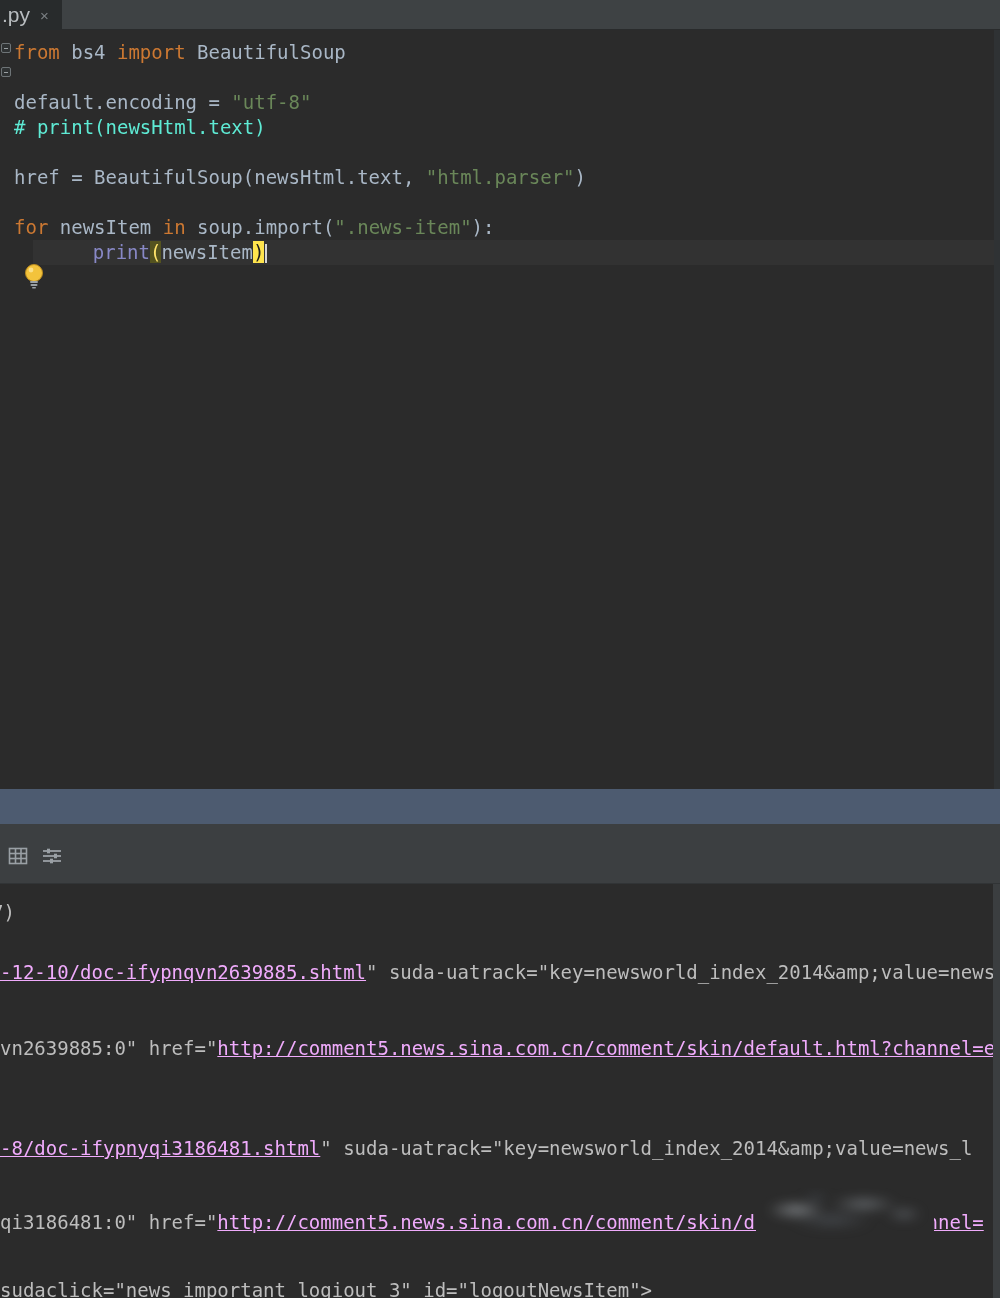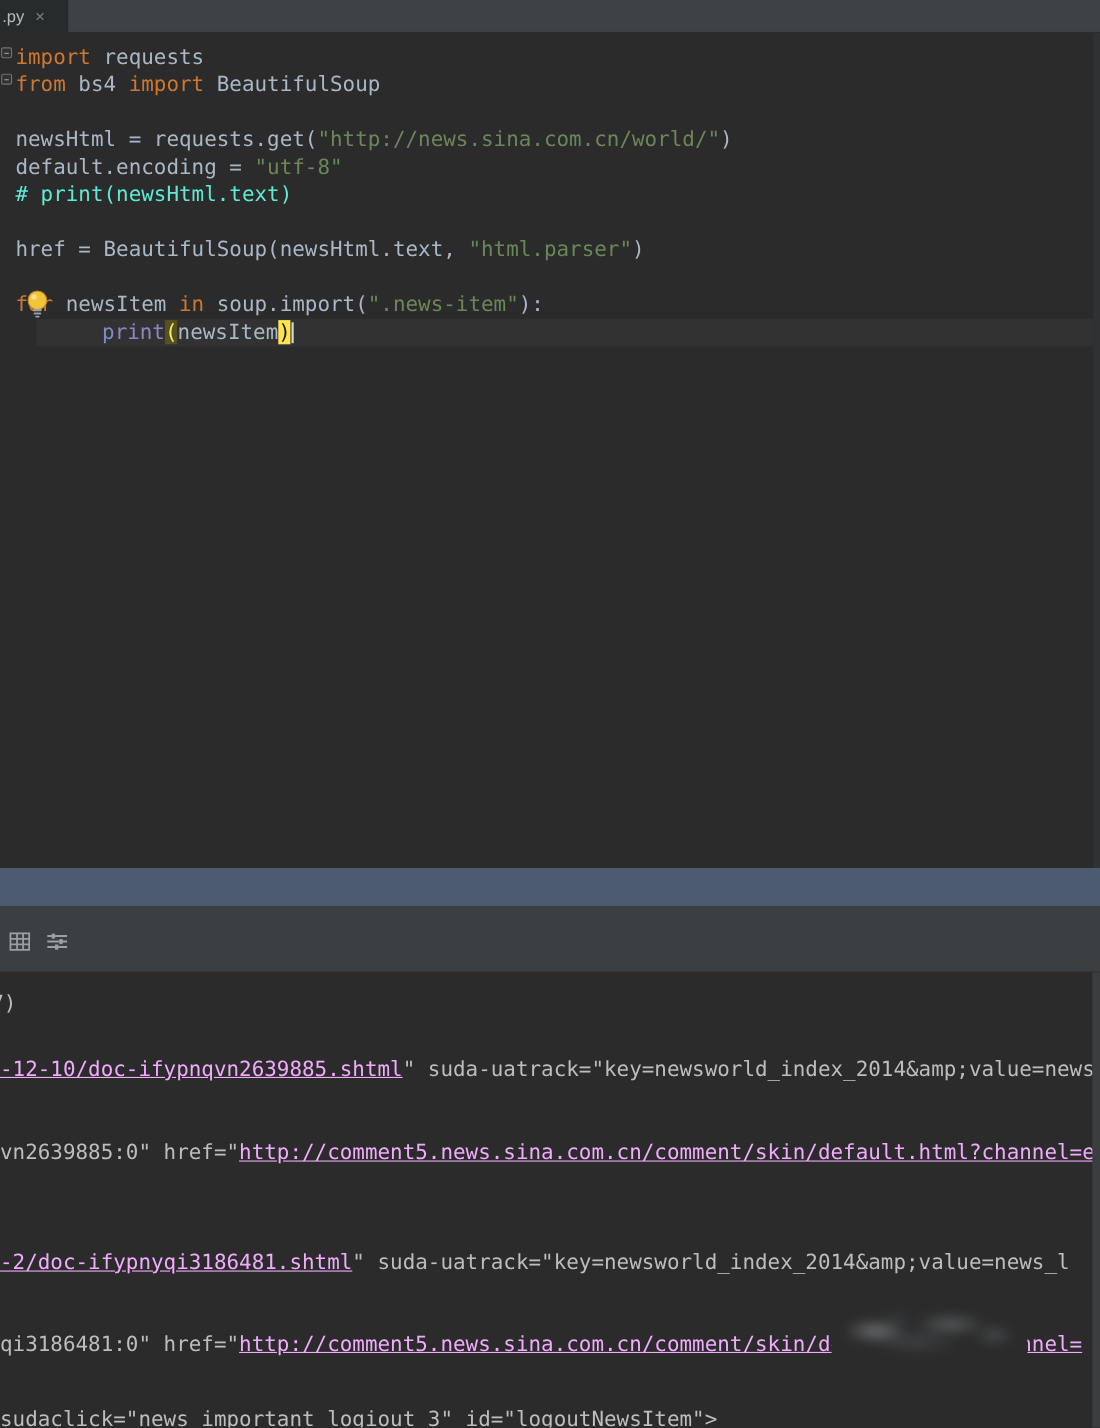--- a/index.html
+++ b/index.html
@@ -18,7 +18,7 @@
     padding-left: 2px; gap: 10px;
     font-family: "Liberation Sans", sans-serif;
   }
-  .tab-label { color: #b8bdc0; font-size: 15px; }
+  .tab-label { color: #b8bdc0; font-size: 21px; }
   .tab-close { color: #7b8084; font-size: 15px; line-height: 15px; cursor: pointer; }
 
   

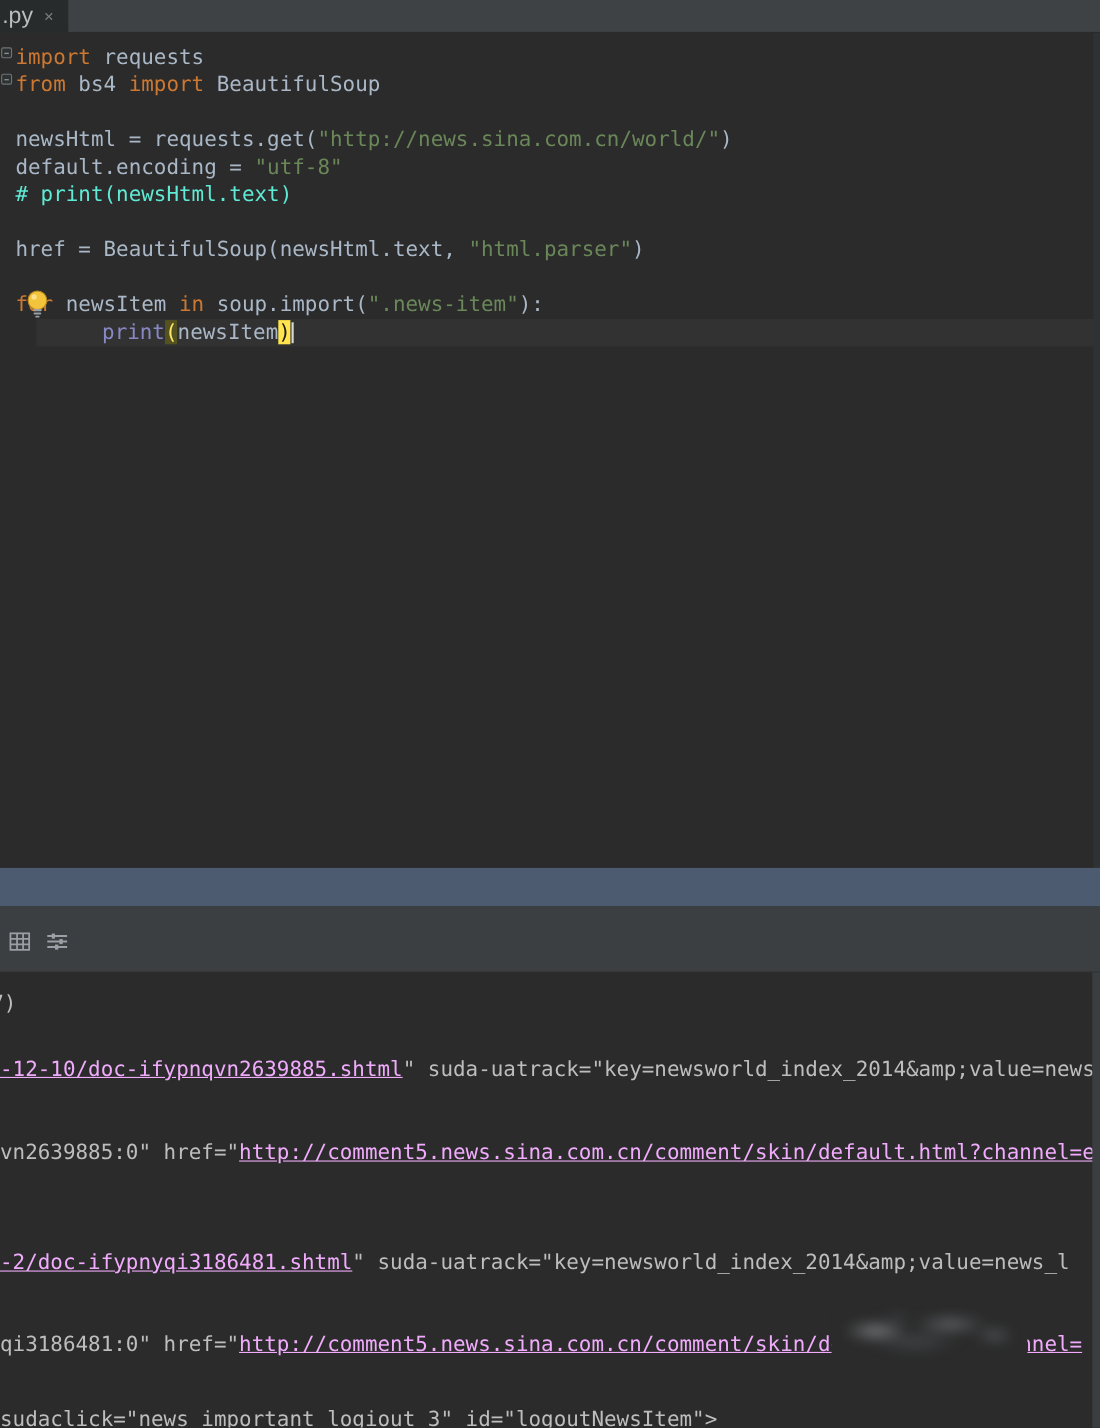--- a/index.html
+++ b/index.html
@@ -117,7 +117,6 @@
     <div class="fold-marker" style="top:13px"></div>
     <div class="fold-marker" style="top:37px"></div>
     <div class="code" id="code-lines">
-        <div class="code-line"><span class="tok-kw">import</span><span class="tok-def"> requests</span></div>
         <div class="code-line"><span class="tok-kw">from</span><span class="tok-def"> bs4 </span><span class="tok-kw">import</span><span class="tok-def"> BeautifulSoup</span></div>
         <div class="code-line"></div>
         <div class="code-line"><span class="tok-def">newsHtml = requests.get(</span><span class="tok-str">"http://news.sina.com.cn/world/"</span><span class="tok-def">)</span></div>

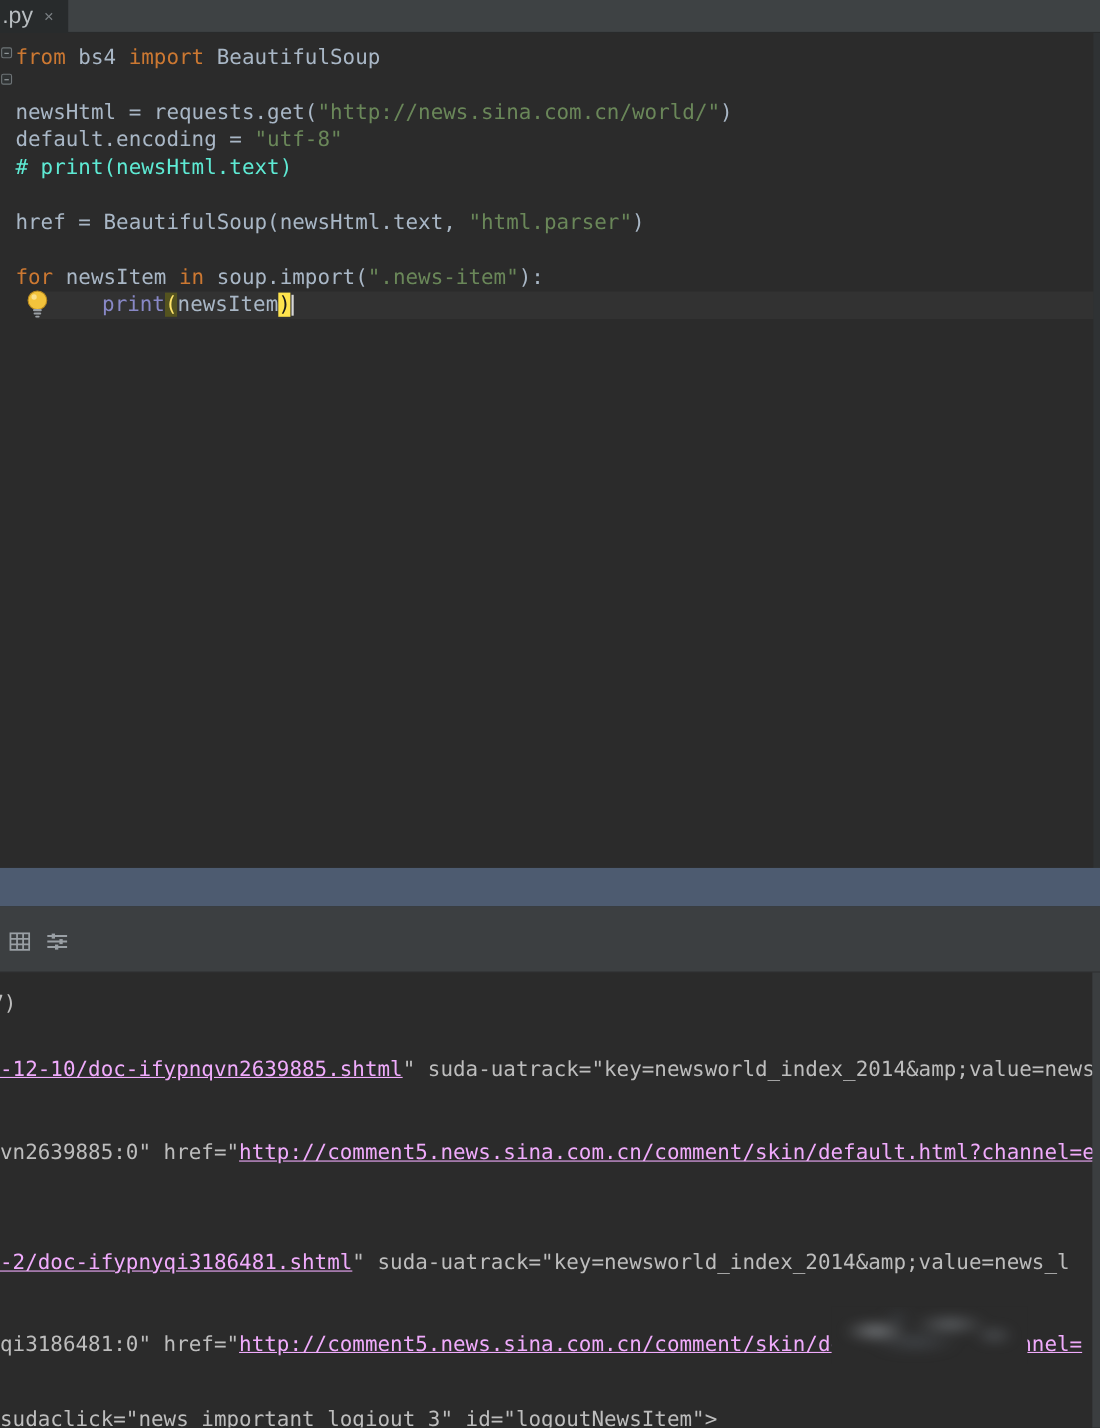--- a/index.html
+++ b/index.html
@@ -119,7 +119,6 @@
     <div class="code" id="code-lines">
         <div class="code-line"><span class="tok-kw">from</span><span class="tok-def"> bs4 </span><span class="tok-kw">import</span><span class="tok-def"> BeautifulSoup</span></div>
         <div class="code-line"></div>
-        <div class="code-line"><span class="tok-def">newsHtml = requests.get(</span><span class="tok-str">"http://news.sina.com.cn/world/"</span><span class="tok-def">)</span></div>
         <div class="code-line"><span class="tok-def">default.encoding = </span><span class="tok-str">"utf-8"</span></div>
         <div class="code-line"><span class="tok-com"># print(newsHtml.text)</span></div>
         <div class="code-line"></div>

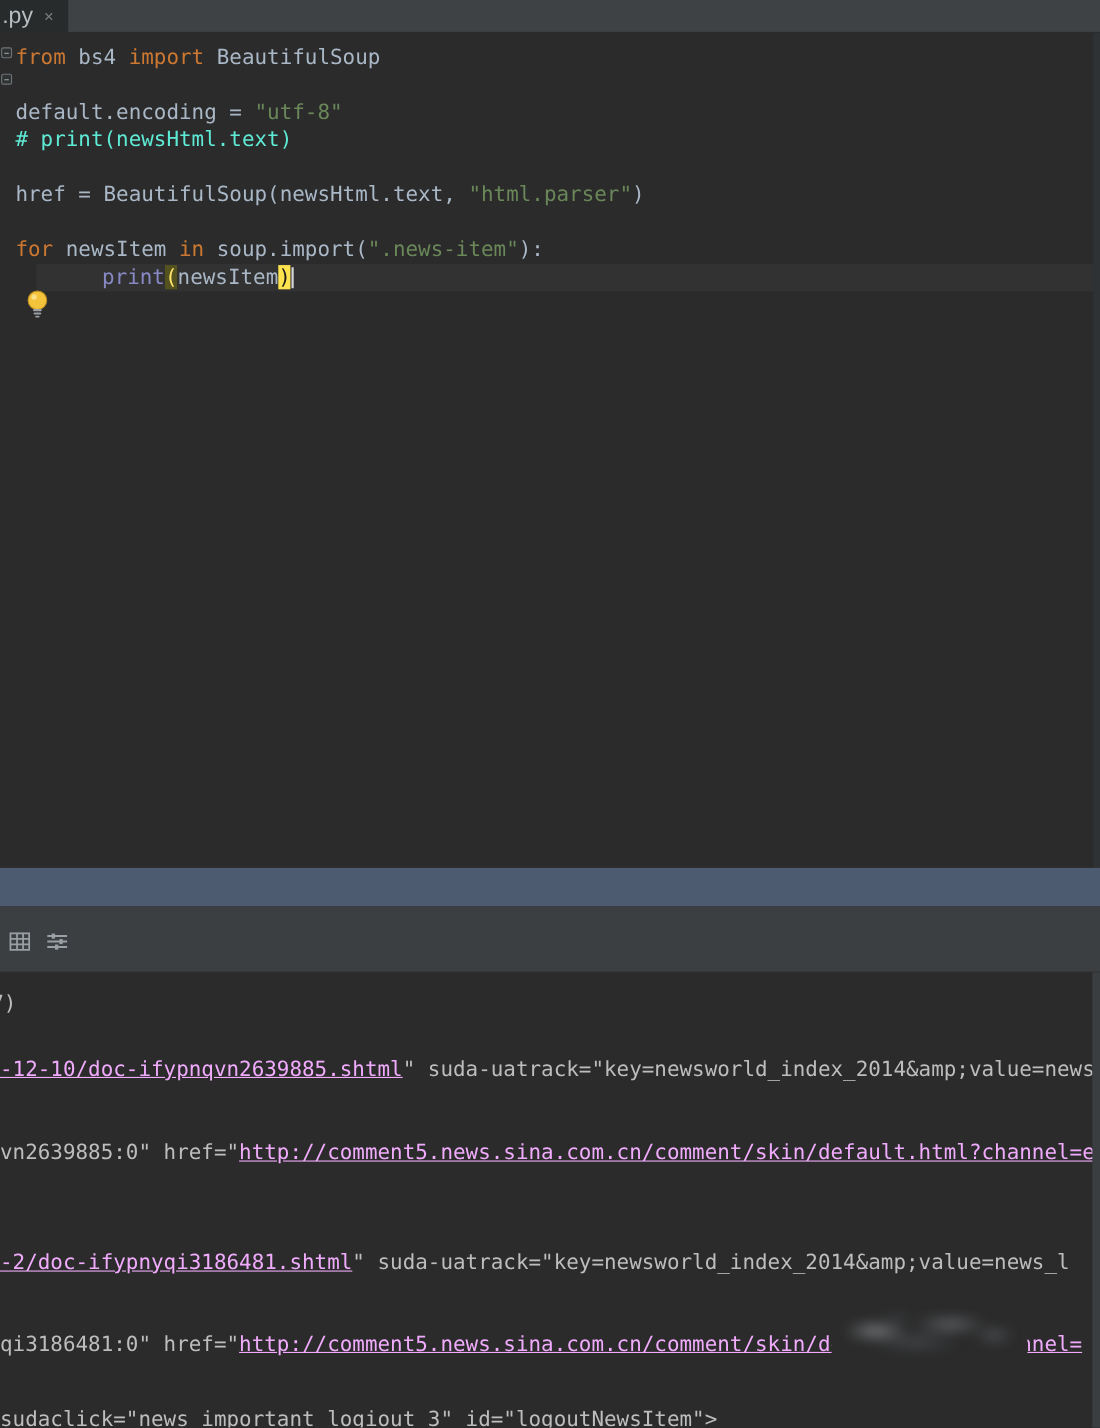--- a/index.html
+++ b/index.html
@@ -168,7 +168,7 @@
         <div class="console-line" style="top: 16px; left: -8px;"><span class="tok-plain">7)</span></div>
         <div class="console-line" style="top: 76px; left: 0px;"><span class="tok-link">-12-10/doc-ifypnqvn2639885.shtml</span><span class="tok-plain">" suda-uatrack="key=newsworld_index_2014&amp;amp;value=news</span></div>
         <div class="console-line" style="top: 152px; left: 0px;"><span class="tok-plain">vn2639885:0" href="</span><span class="tok-link">http://comment5.news.sina.com.cn/comment/skin/default.html?channel=e</span></div>
-        <div class="console-line" style="top: 252px; left: 0px;"><span class="tok-link">-2/doc-ifypnyqi3186481.shtml</span><span class="tok-plain">" suda-uatrack="key=newsworld_index_2014&amp;amp;value=news_l</span></div>
+        <div class="console-line" style="top: 252px; left: 0px;"><span class="tok-link">-8/doc-ifypnyqi3186481.shtml</span><span class="tok-plain">" suda-uatrack="key=newsworld_index_2014&amp;amp;value=news_l</span></div>
         <div class="console-line" style="top: 326px; left: 0px;"><span class="tok-plain">qi3186481:0" href="</span><span class="tok-link">http://comment5.news.sina.com.cn/comment/skin/default.html?channel=</span></div>
         <div class="console-line" style="top: 394px; left: 0px;"><span class="tok-plain">sudaclick="news_important_logiout_3" id="logoutNewsItem"&gt;</span></div>
       </div>

